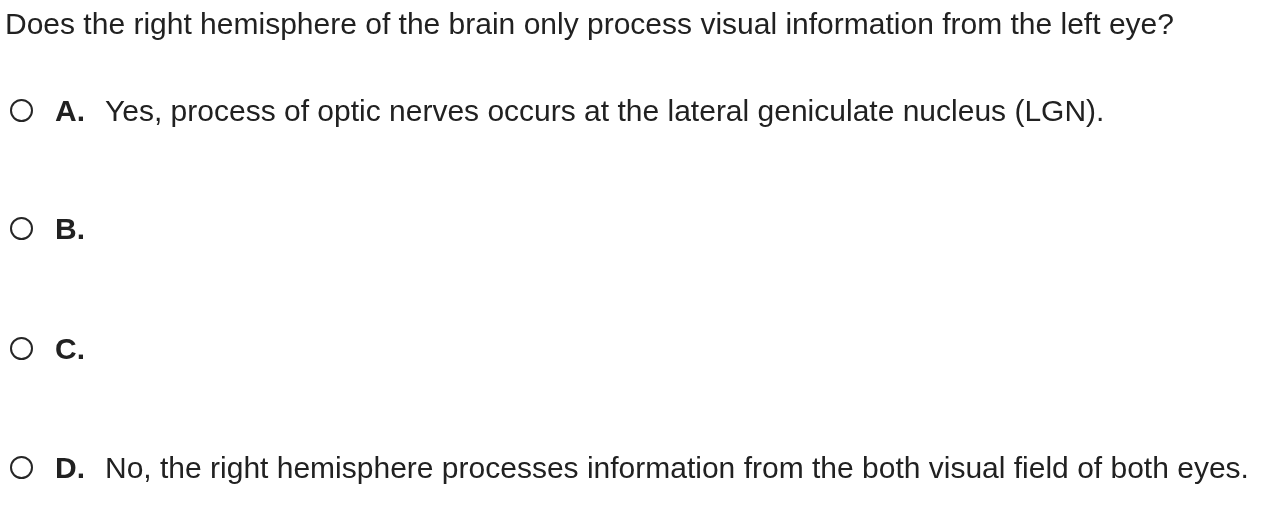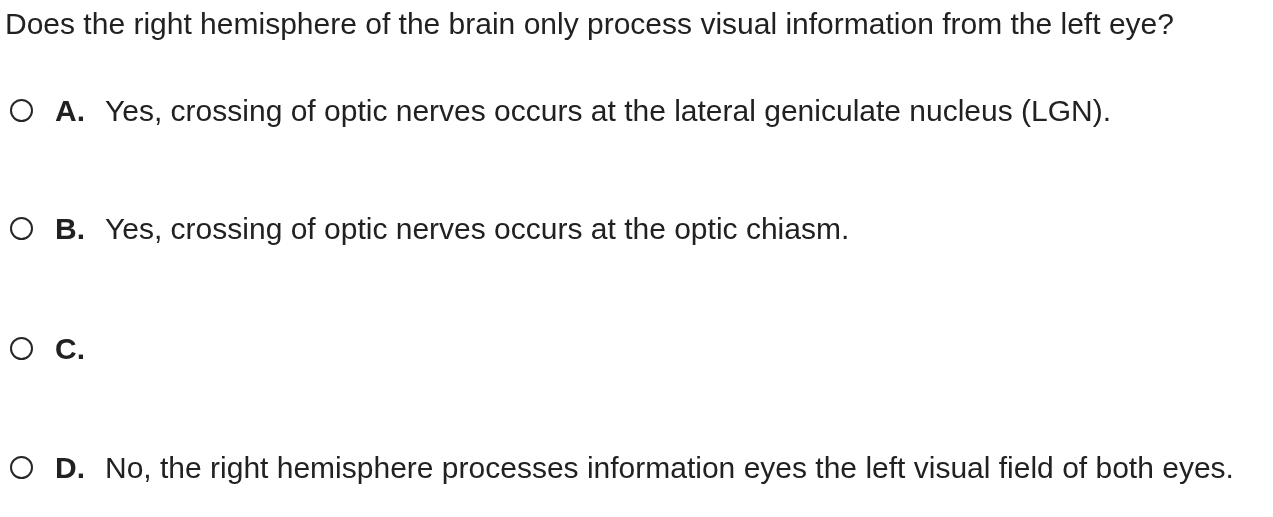--- a/index.html
+++ b/index.html
@@ -68,7 +68,7 @@
   <div class="option-row a">
     <span class="radio"></span>
     <span class="letter">A.</span>
-    <span class="option-text">Yes, crossing of optic nerves occurs at the lateral geniculate nucleus (LGN).</span>
+    <span class="option-text">Yes, process of optic nerves occurs at the lateral geniculate nucleus (LGN).</span>
   </div>
 
   <div class="option-row b">

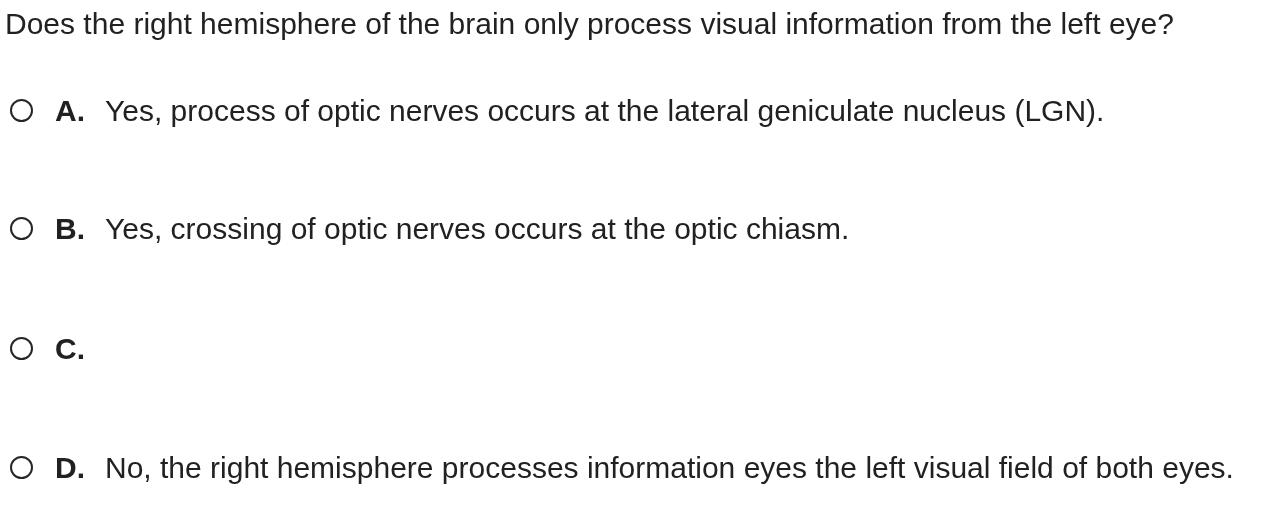--- a/index.html
+++ b/index.html
@@ -74,7 +74,6 @@
   <div class="option-row b">
     <span class="radio"></span>
     <span class="letter">B.</span>
-    <span class="option-text">Yes, crossing of optic nerves occurs at the optic chiasm.</span>
   </div>
 
   <div class="option-row c">

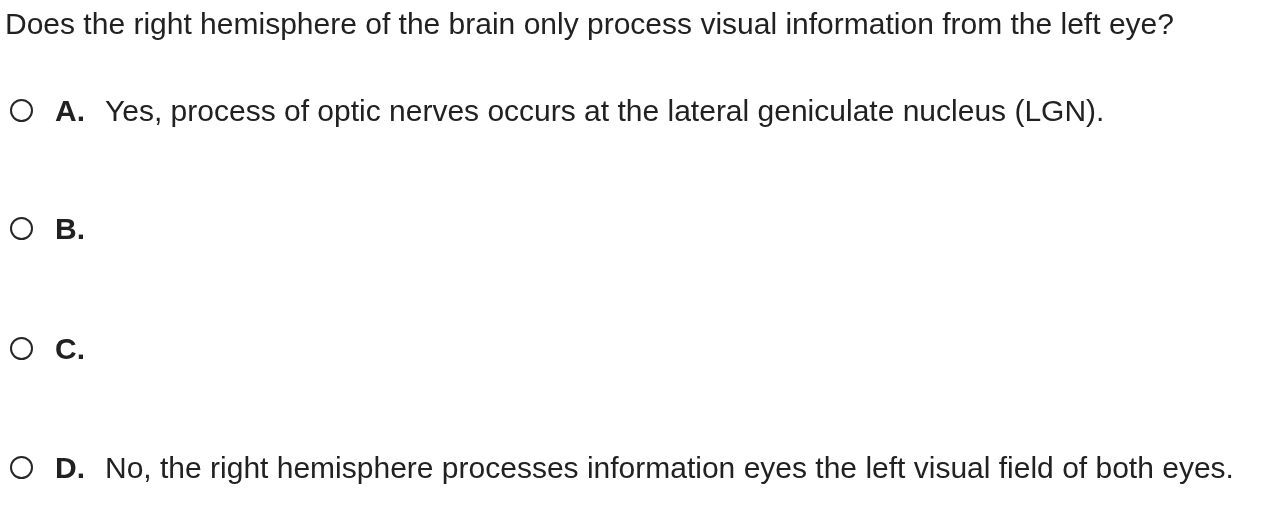--- a/index.html
+++ b/index.html
@@ -84,7 +84,7 @@
   <div class="option-row d">
     <span class="radio"></span>
     <span class="letter">D.</span>
-    <span class="option-text">No, the right hemisphere processes information eyes the left visual field of both eyes.</span>
+    <span class="option-text">No, the right hemisphere processes information from the both visual field of both eyes.</span>
   </div>
 
 </div>

